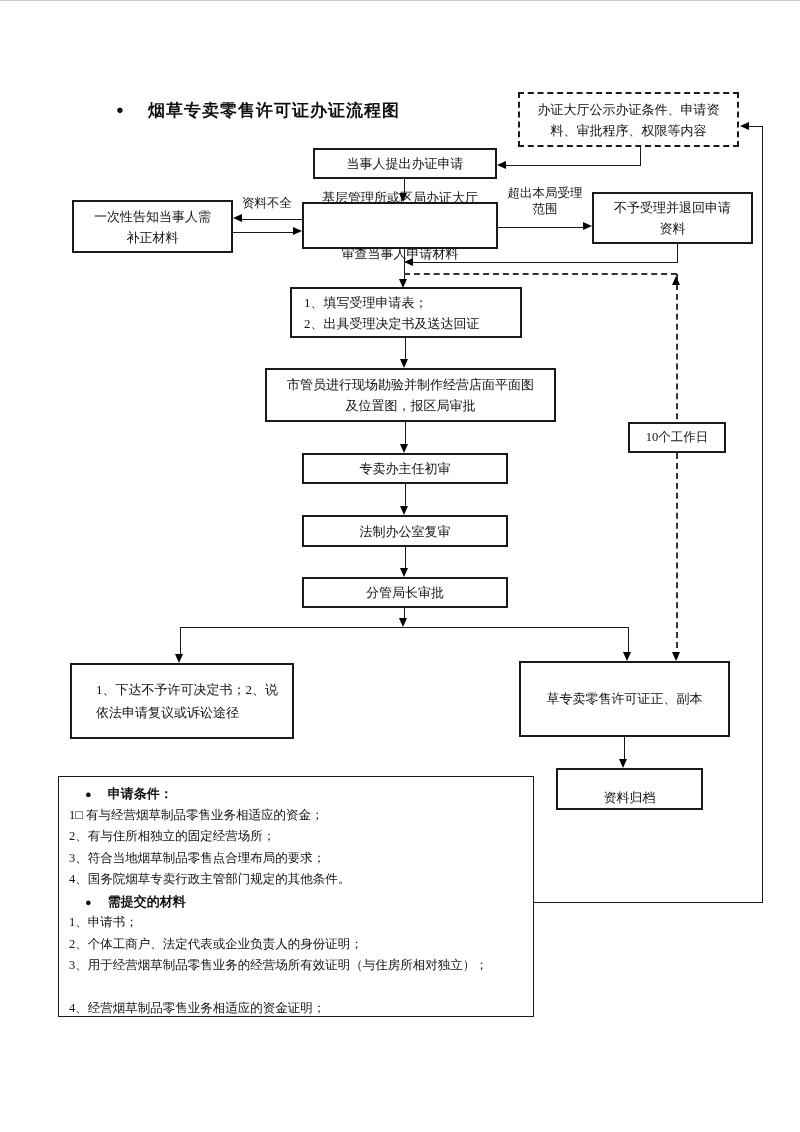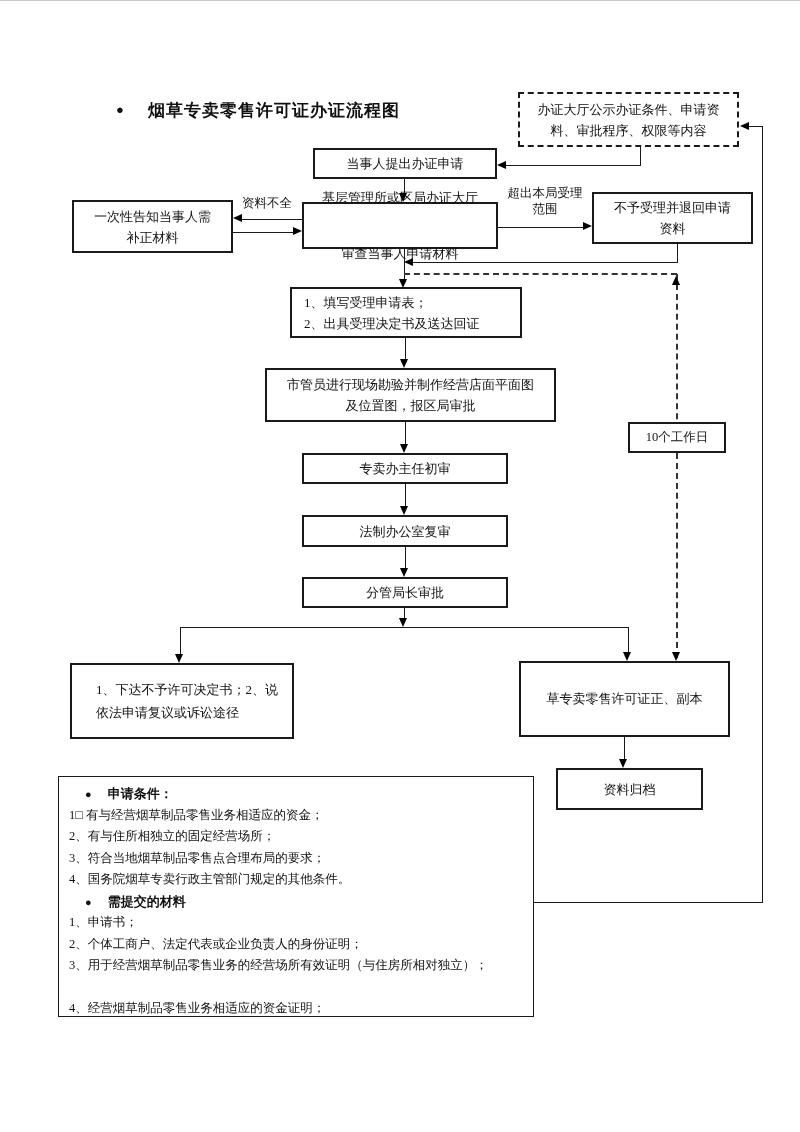--- a/index.html
+++ b/index.html
@@ -104,7 +104,7 @@
     <div>草专卖零售许可证正、副本</div>
   </div>
 
-  <div class="box" style="left:556px;top:768px;width:147px;height:42px;">
+  <div class="box" style="left:556px;top:768px;width:147px;height:42px;justify-content:flex-end;">
     <div>资料归档</div>
   </div>
 

